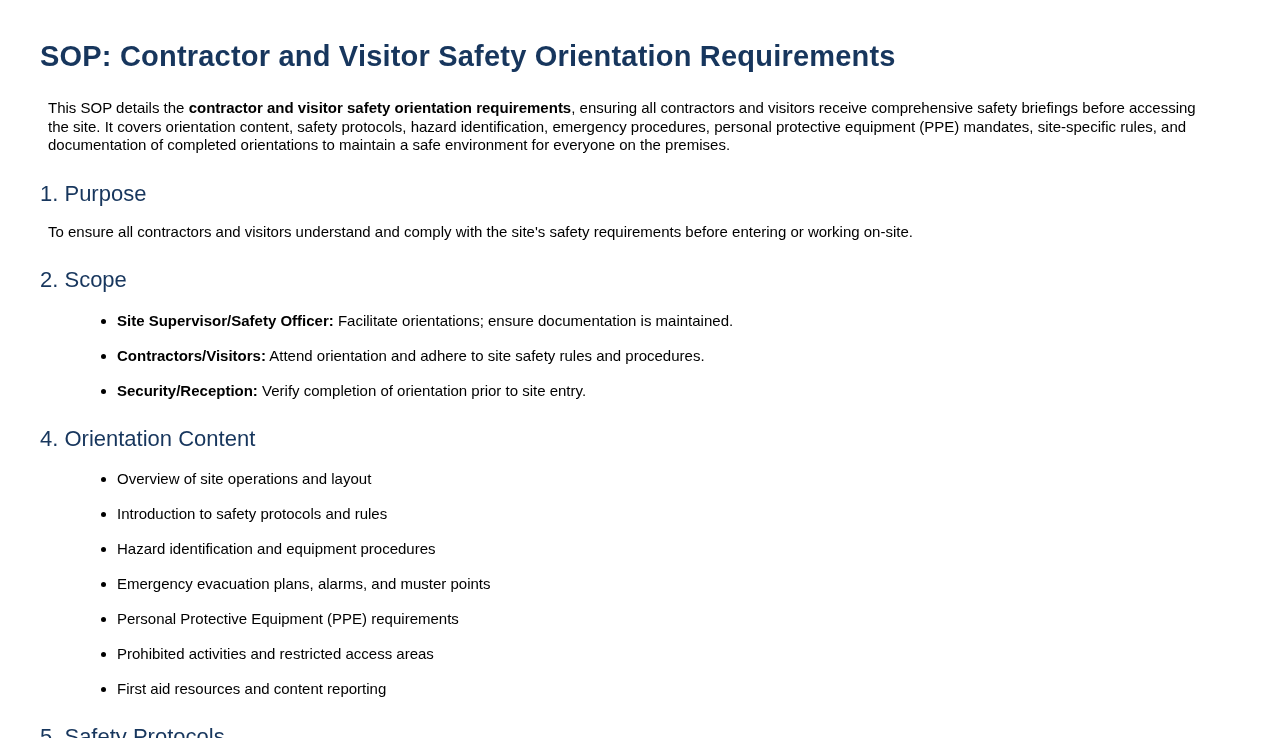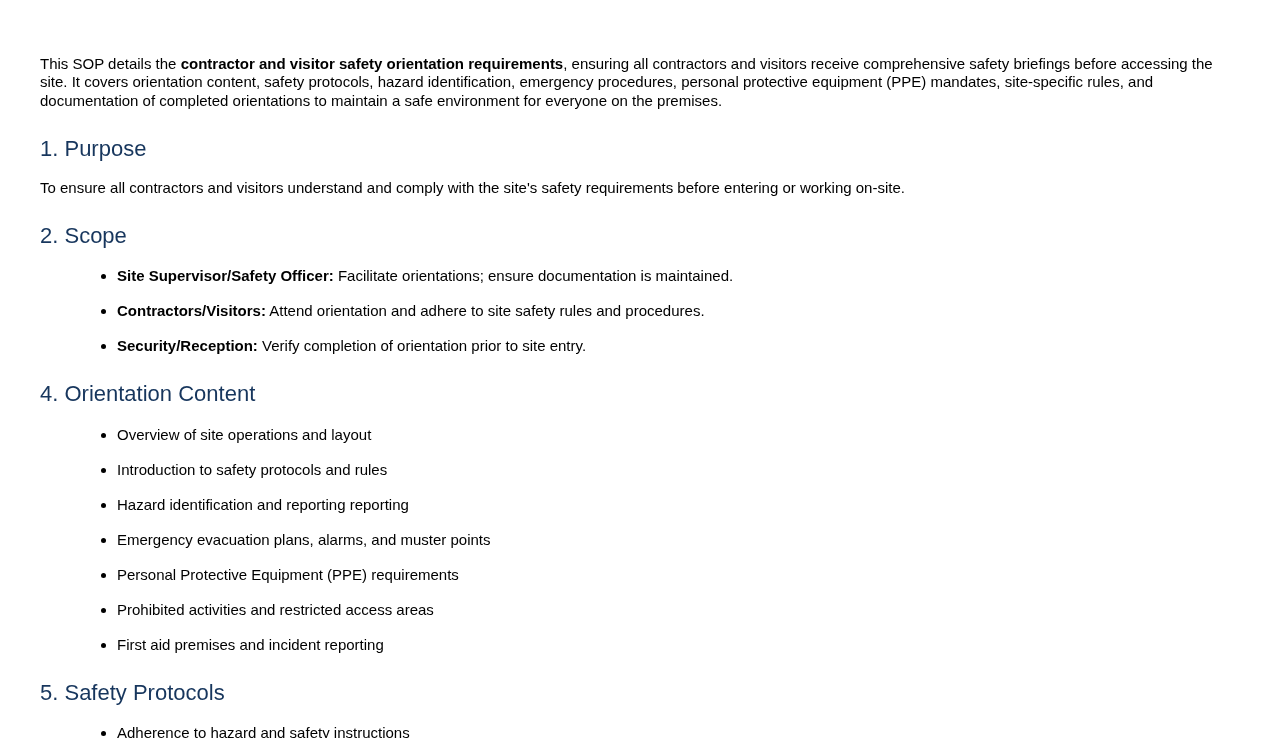--- a/index.html
+++ b/index.html
@@ -51,6 +51,7 @@
 
 <div class="page">
 
+  <h1>SOP: Contractor and Visitor Safety Orientation Requirements</h1>
 
   <p><span>This SOP details the </span><b>contractor and visitor safety orientation requirements</b><span>, ensuring all contractors and visitors receive comprehensive safety briefings before accessing the site. It covers orientation content, safety protocols, hazard identification, emergency procedures, personal protective equipment (PPE) mandates, site-specific rules, and documentation of completed orientations to maintain a safe environment for everyone on the premises.</span></p>
 

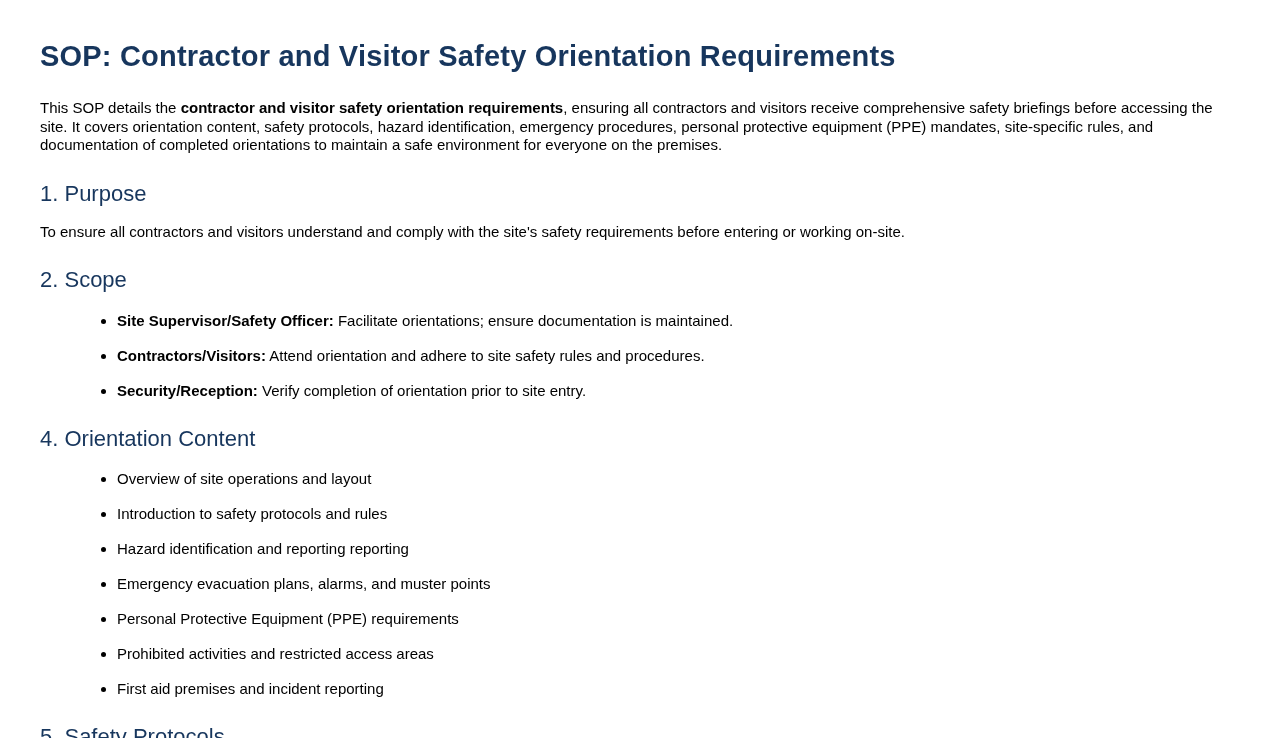--- a/index.html
+++ b/index.html
@@ -35,7 +35,7 @@
   p {
     font-size: 15px;
     line-height: 18.4px;
-    margin: 15px 0;
+    margin: 15px 8px;
   }
   ul {
     margin: 18px 0;

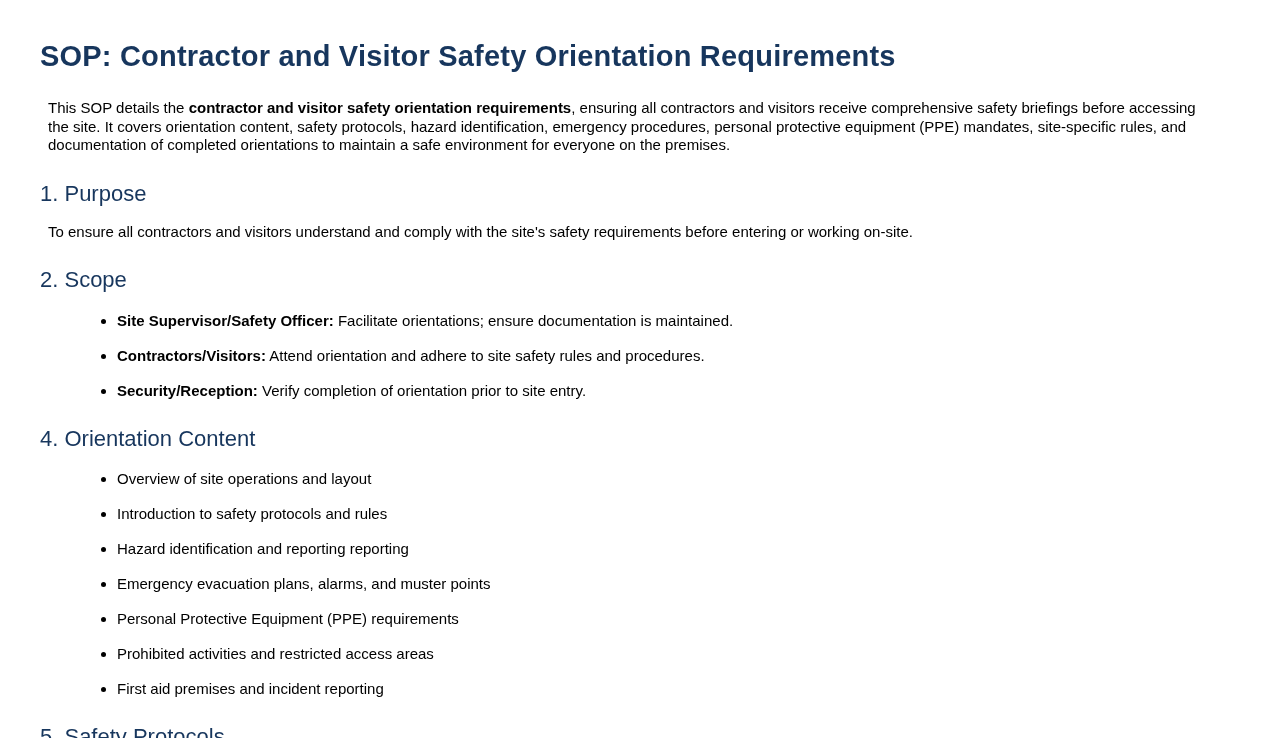--- a/index.html
+++ b/index.html
@@ -70,7 +70,7 @@
   <ul>
     <li>Overview of site operations and layout</li>
     <li>Introduction to safety protocols and rules</li>
-    <li>Hazard identification and reporting reporting</li>
+    <li>Hazard identification and equipment procedures</li>
     <li>Emergency evacuation plans, alarms, and muster points</li>
     <li>Personal Protective Equipment (PPE) requirements</li>
     <li>Prohibited activities and restricted access areas</li>

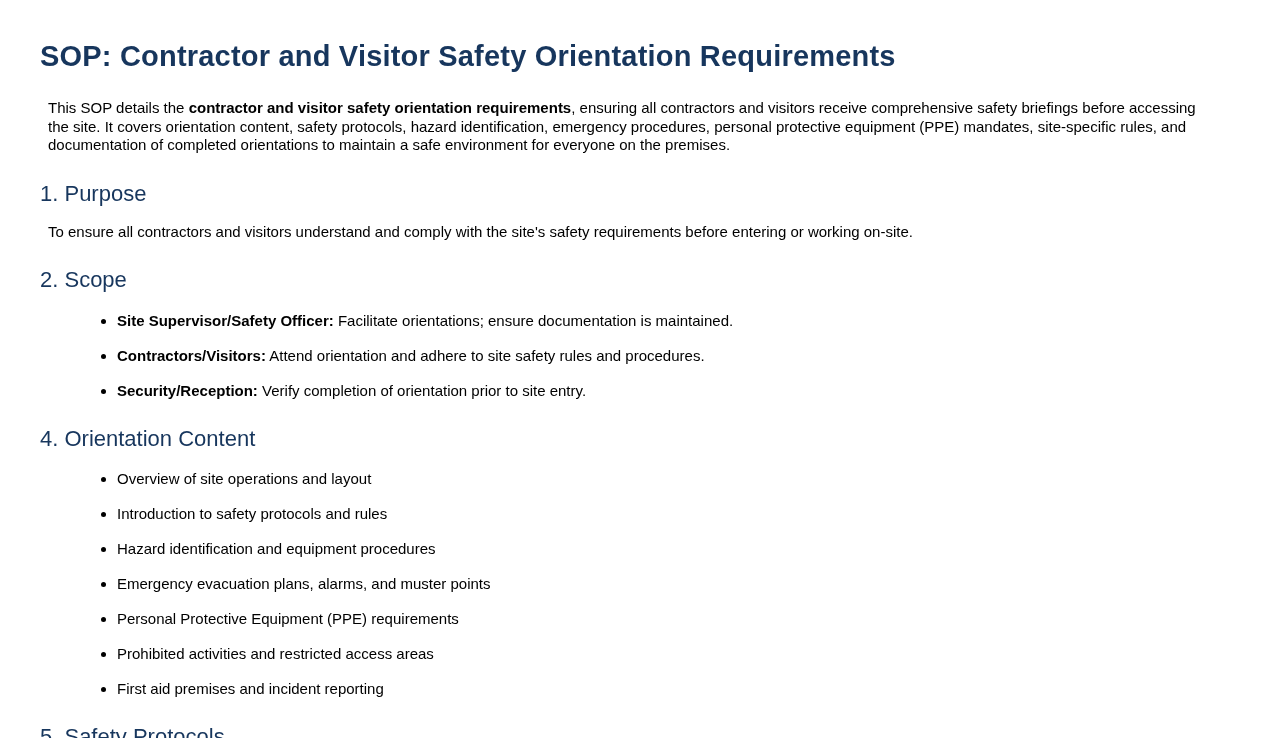--- a/index.html
+++ b/index.html
@@ -74,7 +74,7 @@
     <li>Emergency evacuation plans, alarms, and muster points</li>
     <li>Personal Protective Equipment (PPE) requirements</li>
     <li>Prohibited activities and restricted access areas</li>
-    <li>First aid premises and incident reporting</li>
+    <li>First aid resources and content reporting</li>
   </ul>
 
   <h2>5. Safety Protocols</h2>

